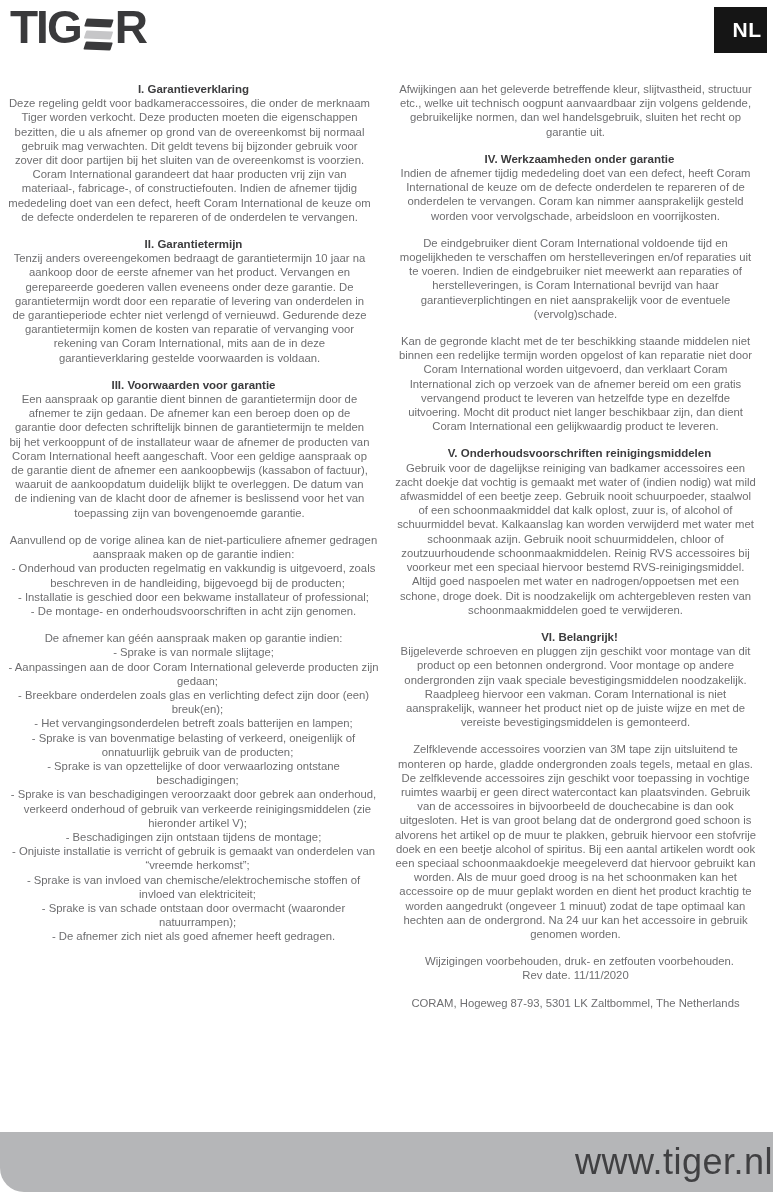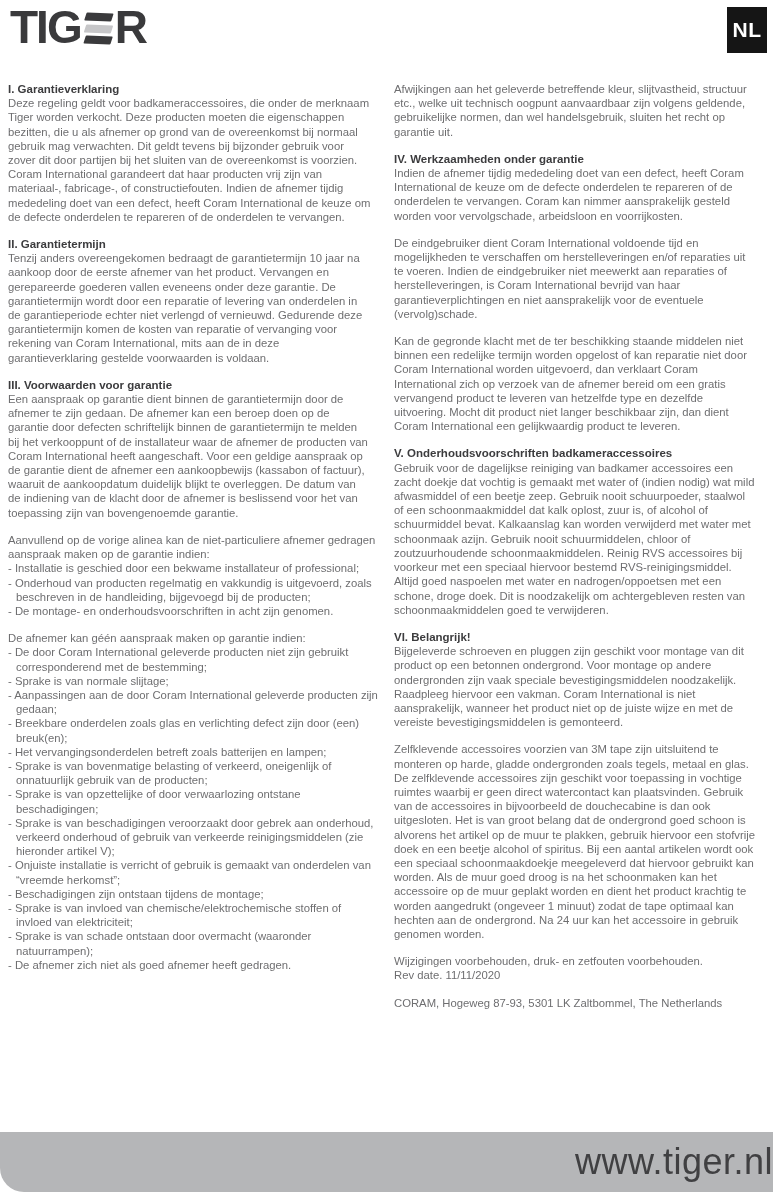--- a/index.html
+++ b/index.html
@@ -10,7 +10,7 @@
 
   
   .header { position:absolute; top:0; left:0; width:773px; height:80px; }
-  .logo { position:absolute; left:10px; top:4px; display:flex; align-items:center; }
+  .logo { position:absolute; left:10px; top:4px; display:flex; align-items:flex-end; }
   .logo-txt { font-size:46px; line-height:1; font-weight:700; color:#3a3a3c; letter-spacing:-2px; }
   .logo-e { display:inline-flex; flex-direction:column; justify-content:space-between;
             width:27px; height:31px; margin:2px 3px 0 4px; transform:rotate(2deg); }

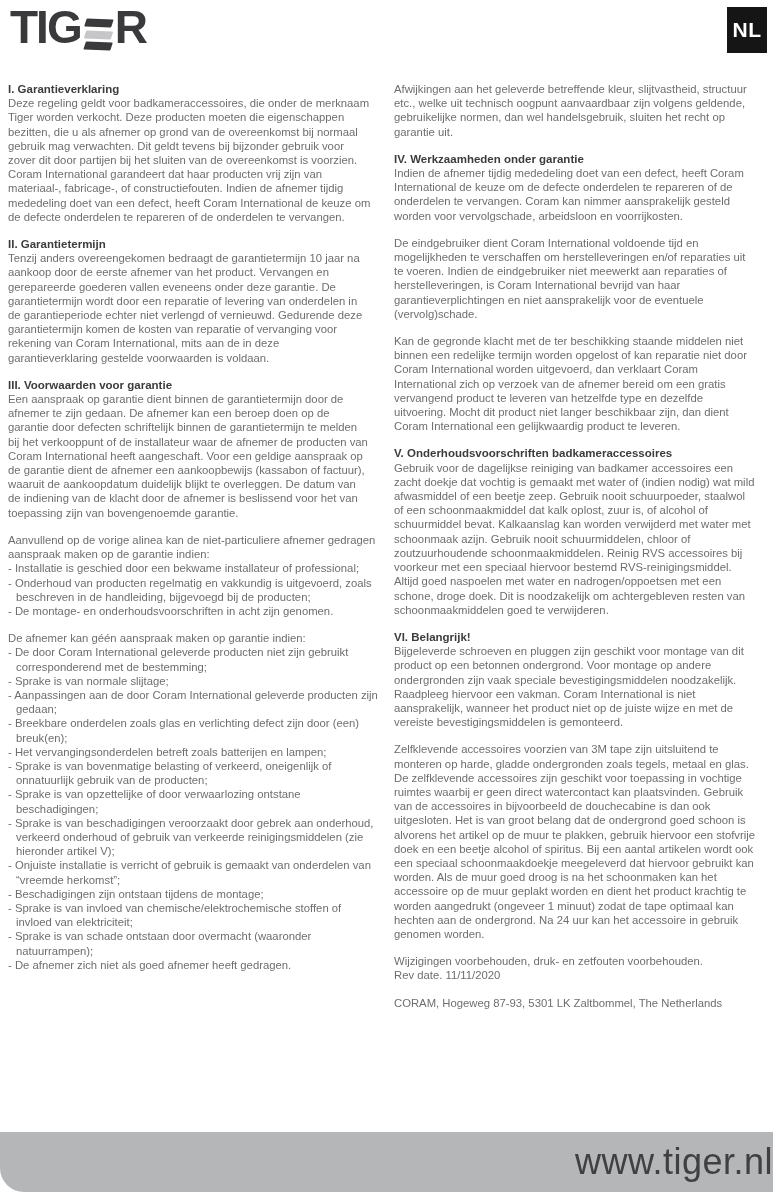--- a/index.html
+++ b/index.html
@@ -20,7 +20,7 @@
                letter-spacing:1.8px; color:#2e2e30; white-space:nowrap; }
   .nl-badge { position:absolute; right:6px; top:7px; width:40px; height:46px; background:#151515;
               color:#ffffff; font-size:21px; font-weight:700; display:flex; align-items:center;
-              justify-content:center; letter-spacing:0.5px; }
+              justify-content:center; letter-spacing:0.5px;padding-left:13px; }
 
   
   .columns { position:absolute; top:82px; left:8px; width:757px; display:flex; gap:15px; }

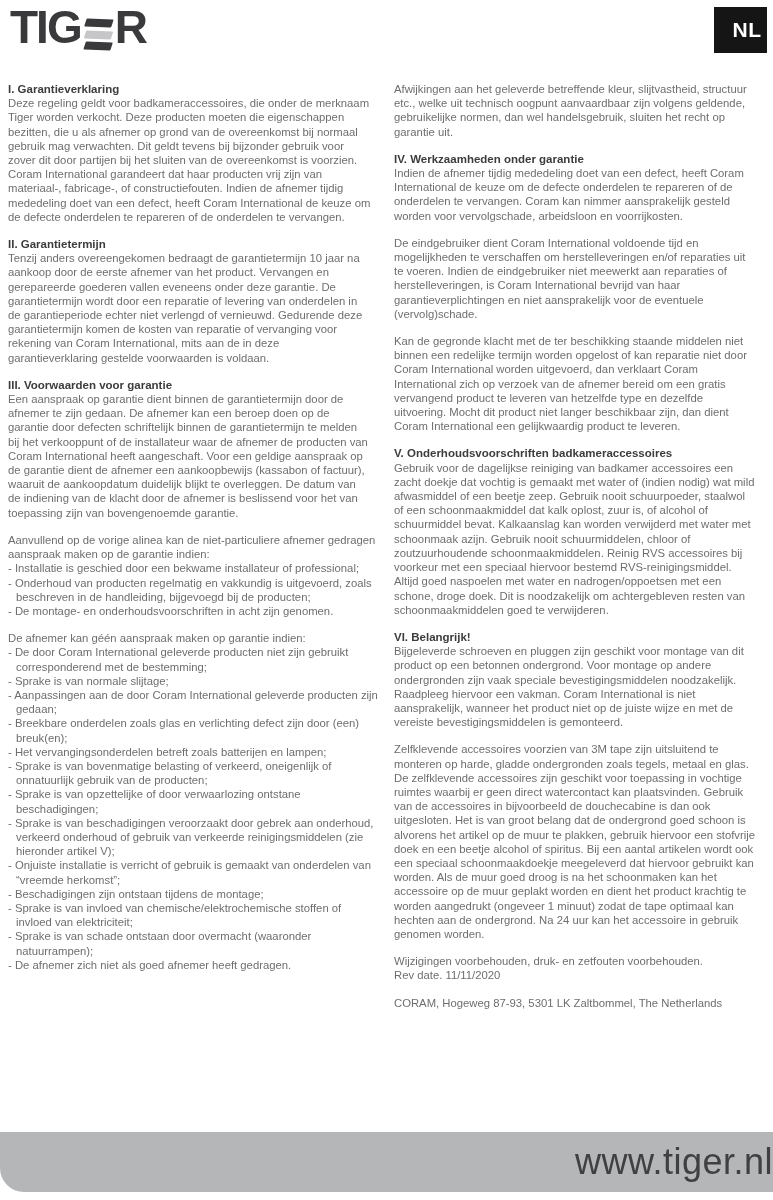--- a/index.html
+++ b/index.html
@@ -24,7 +24,7 @@
 
   
   .columns { position:absolute; top:82px; left:8px; width:757px; display:flex; gap:15px; }
-  .col { width:371px; font-size:11.3px; line-height:14.2px; color:#6e6e70; }
+  .col { width:371px; font-size:11.3px; line-height:14.2px; color:#6e6e70;text-align:center; }
   .col h3 { margin:0; font-size:11.5px; line-height:14.2px; font-weight:700; color:#3c3c3e; }
   .col p { margin:0 8px 13px 0; }
   .col p.tight { margin:0; }

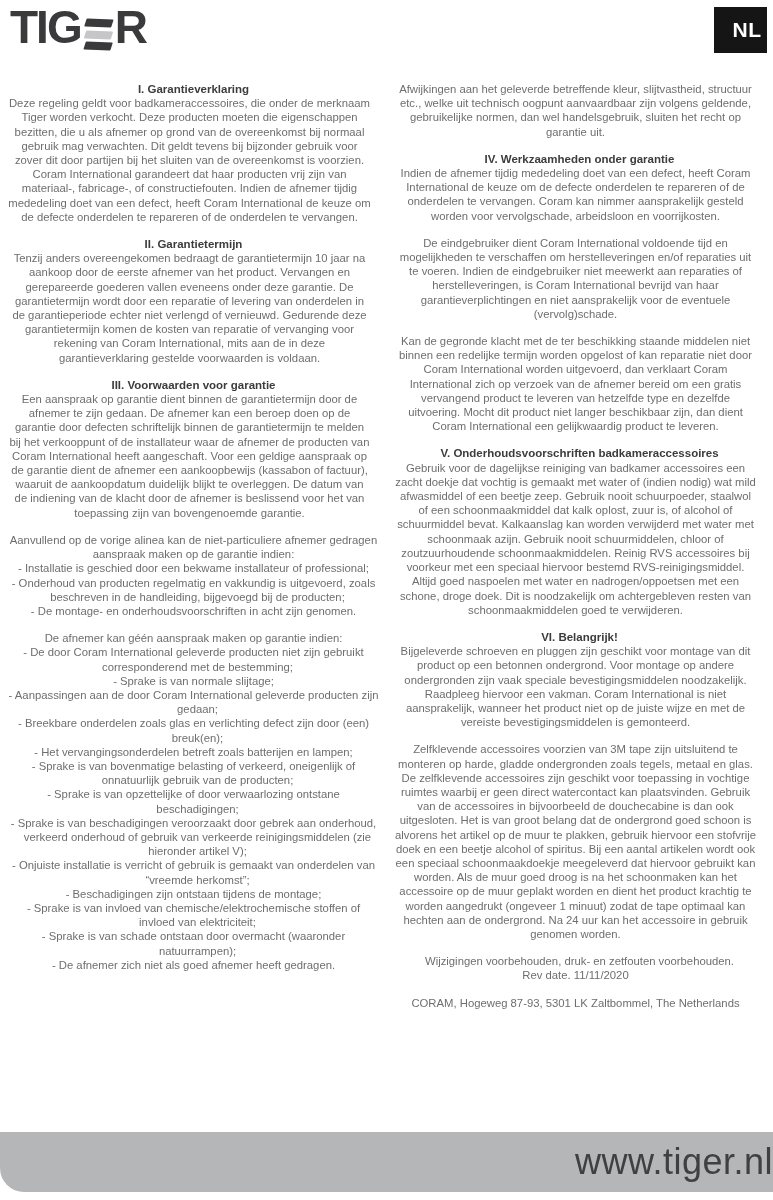--- a/index.html
+++ b/index.html
@@ -100,7 +100,7 @@
       <p>De eindgebruiker dient Coram International voldoende tijd en mogelijkheden te verschaffen om herstelleveringen en/of reparaties uit te voeren. Indien de eindgebruiker niet meewerkt aan reparaties of herstelleveringen, is Coram International bevrijd van haar garantieverplichtingen en niet aansprakelijk voor de eventuele (vervolg)schade.</p>
       <p>Kan de gegronde klacht met de ter beschikking staande middelen niet binnen een redelijke termijn worden opgelost of kan reparatie niet door Coram International worden uitgevoerd, dan verklaart Coram International zich op verzoek van de afnemer bereid om een gratis vervangend product te leveren van hetzelfde type en dezelfde uitvoering. Mocht dit product niet langer beschikbaar zijn, dan dient Coram International een gelijkwaardig product te leveren.</p>
 
-      <h3>V. Onderhoudsvoorschriften badkameraccessoires</h3>
+      <h3>V. Onderhoudsvoorschriften reinigingsmiddelen</h3>
       <p>Gebruik voor de dagelijkse reiniging van badkamer accessoires een zacht doekje dat vochtig is gemaakt met water of (indien nodig) wat mild afwasmiddel of een beetje zeep. Gebruik nooit schuurpoeder, staalwol of een schoonmaakmiddel dat kalk oplost, zuur is, of alcohol of schuurmiddel bevat. Kalkaanslag kan worden verwijderd met water met schoonmaak azijn. Gebruik nooit schuurmiddelen, chloor of zoutzuurhoudende schoonmaakmiddelen. Reinig RVS accessoires bij voorkeur met een speciaal hiervoor bestemd RVS-reinigingsmiddel. Altijd goed naspoelen met water en nadrogen/oppoetsen met een schone, droge doek. Dit is noodzakelijk om achtergebleven resten van schoonmaakmiddelen goed te verwijderen.</p>
 
       <h3>VI. Belangrijk!</h3>

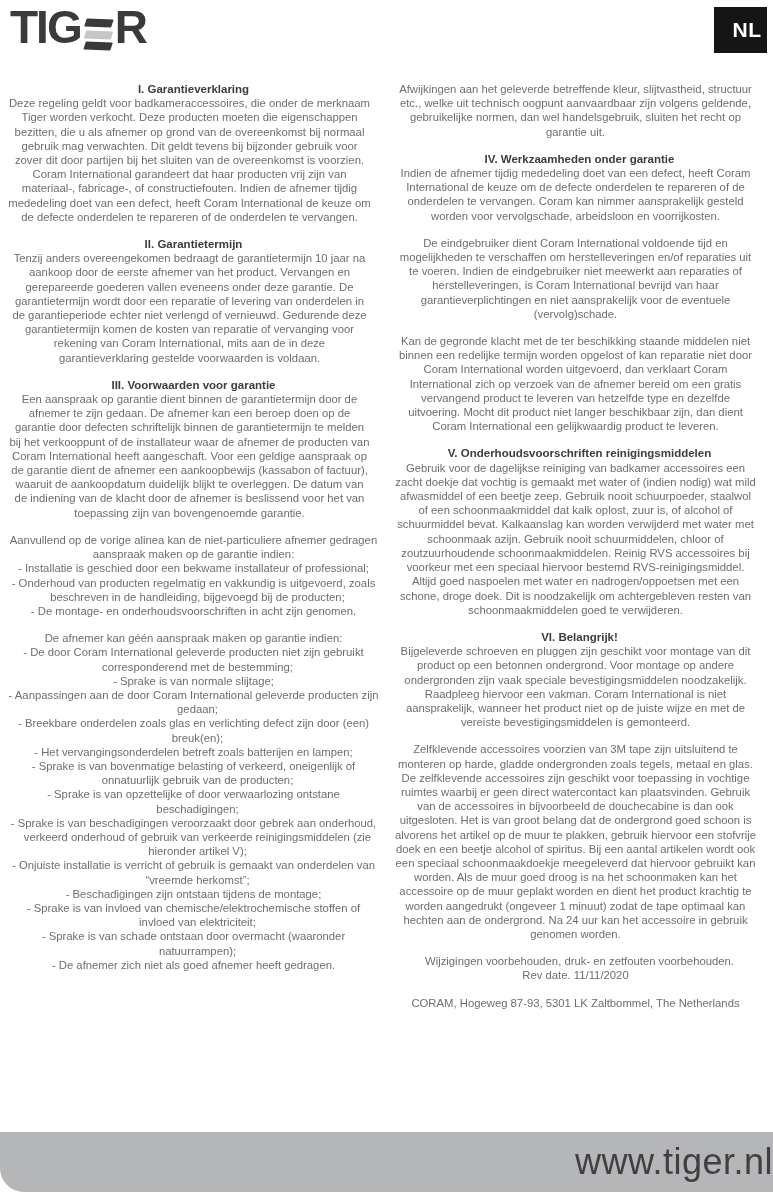--- a/index.html
+++ b/index.html
@@ -69,8 +69,8 @@
 
       <p class="tight">Aanvullend op de vorige alinea kan de niet-particuliere afnemer gedragen aanspraak maken op de garantie indien:</p>
       <ul class="dash-list">
+          <li>- Onderhoud van producten regelmatig en vakkundig is uitgevoerd, zoals beschreven in de handleiding, bijgevoegd bij de producten;</li>
           <li>- Installatie is geschied door een bekwame installateur of professional;</li>
-          <li>- Onderhoud van producten regelmatig en vakkundig is uitgevoerd, zoals beschreven in de handleiding, bijgevoegd bij de producten;</li>
           <li>- De montage- en onderhoudsvoorschriften in acht zijn genomen.</li>
         </ul>
 

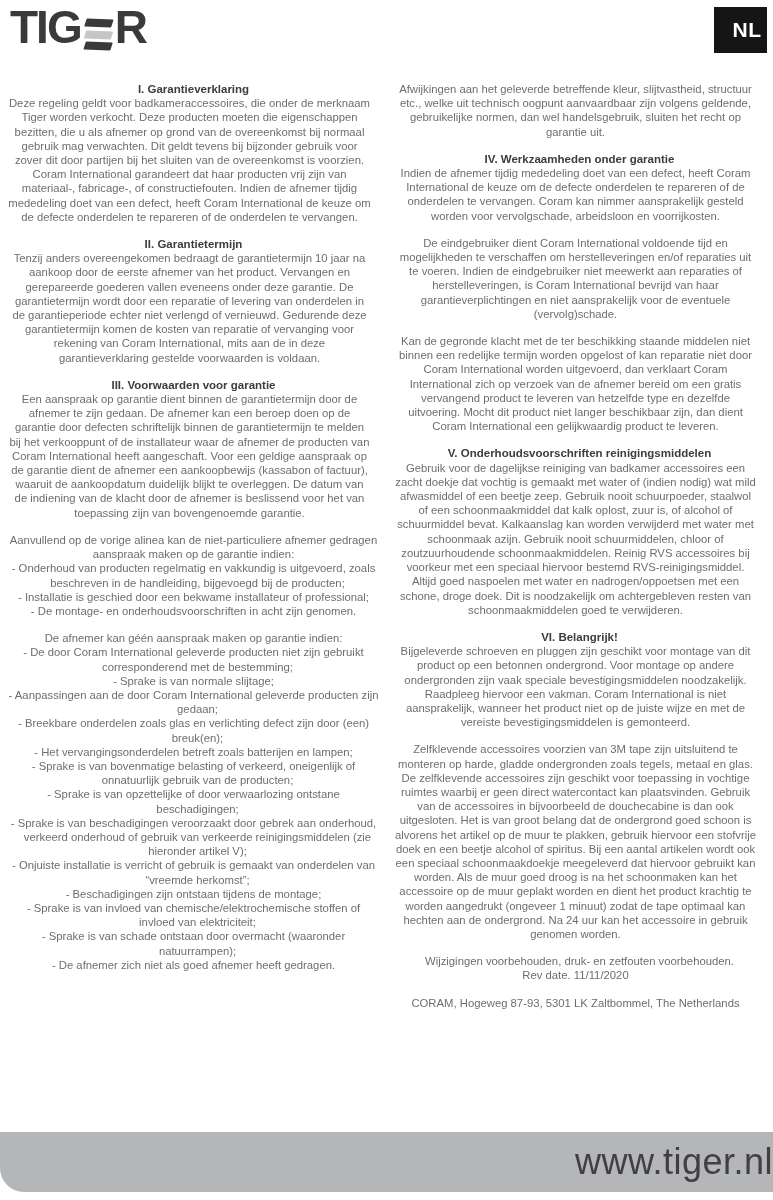--- a/index.html
+++ b/index.html
@@ -76,7 +76,6 @@
 
       <p class="tight">De afnemer kan géén aanspraak maken op garantie indien:</p>
       <ul class="dash-list">
-          <li>- De door Coram International geleverde producten niet zijn gebruikt corresponderend met de bestemming;</li>
           <li>- Sprake is van normale slijtage;</li>
           <li>- Aanpassingen aan de door Coram International geleverde producten zijn gedaan;</li>
           <li>- Breekbare onderdelen zoals glas en verlichting defect zijn door (een) breuk(en);</li>

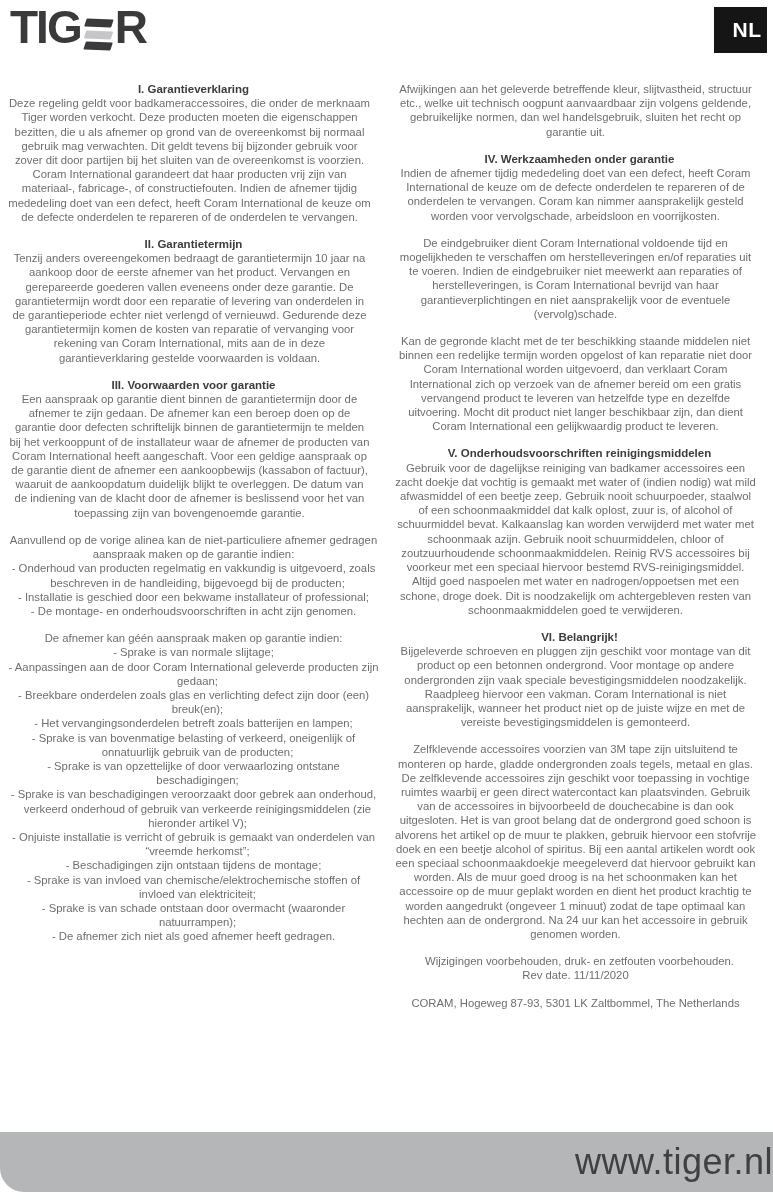--- a/index.html
+++ b/index.html
@@ -83,8 +83,8 @@
           <li>- Sprake is van bovenmatige belasting of verkeerd, oneigenlijk of onnatuurlijk gebruik van de producten;</li>
           <li>- Sprake is van opzettelijke of door verwaarlozing ontstane beschadigingen;</li>
           <li>- Sprake is van beschadigingen veroorzaakt door gebrek aan onderhoud, verkeerd onderhoud of gebruik van verkeerde reinigingsmiddelen (zie hieronder artikel V);</li>
+          <li>- Beschadigingen zijn ontstaan tijdens de montage;</li>
           <li>- Onjuiste installatie is verricht of gebruik is gemaakt van onderdelen van “vreemde herkomst”;</li>
-          <li>- Beschadigingen zijn ontstaan tijdens de montage;</li>
           <li>- Sprake is van invloed van chemische/elektrochemische stoffen of invloed van elektriciteit;</li>
           <li>- Sprake is van schade ontstaan door overmacht (waaronder natuurrampen);</li>
           <li>- De afnemer zich niet als goed afnemer heeft gedragen.</li>

